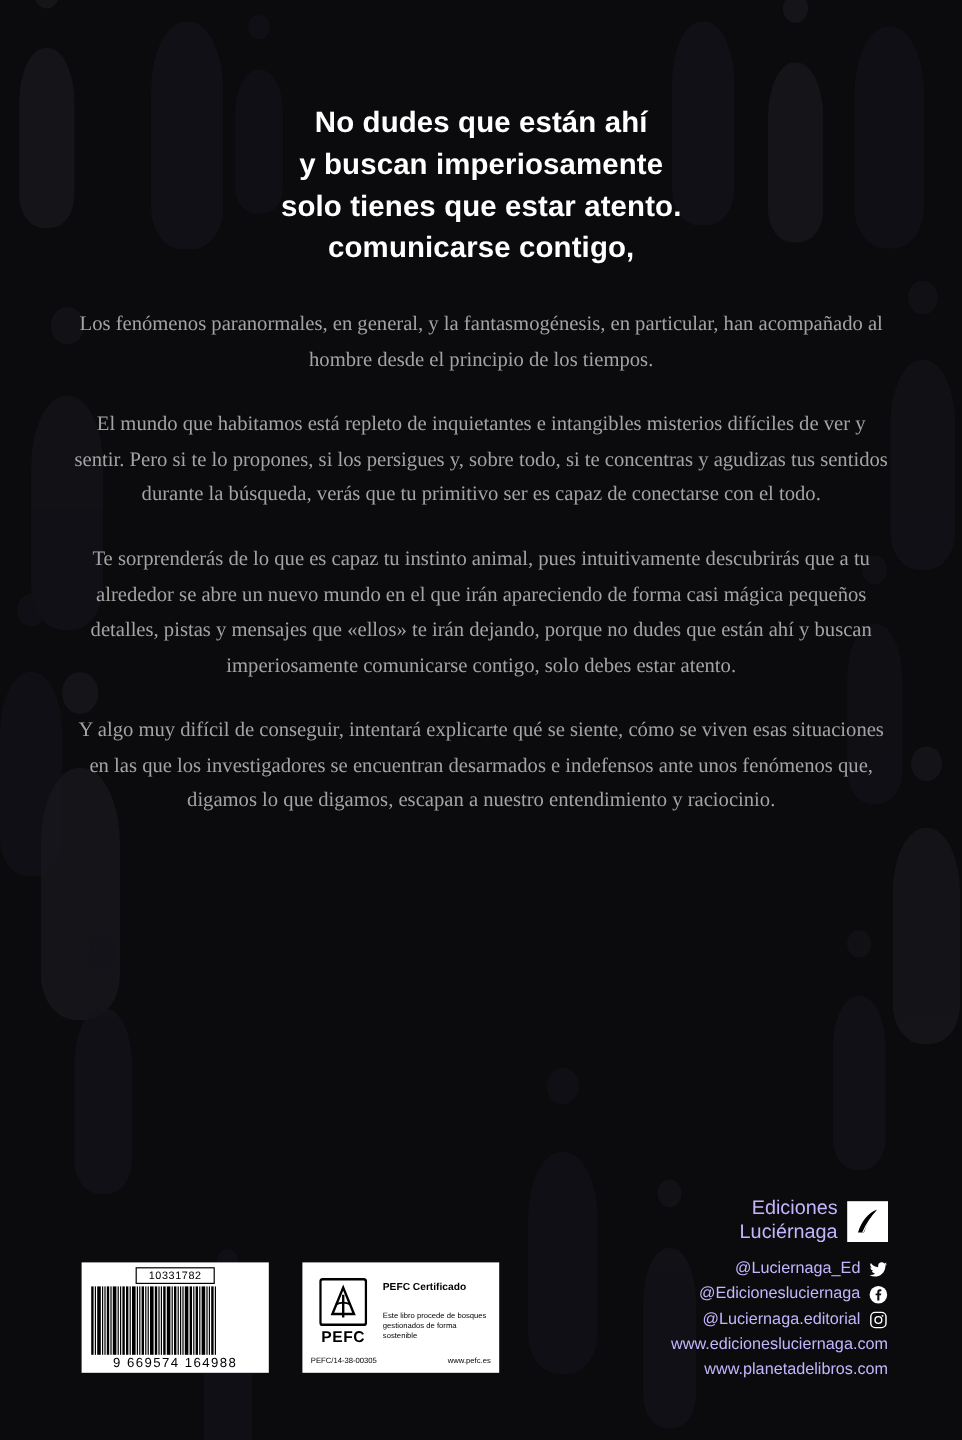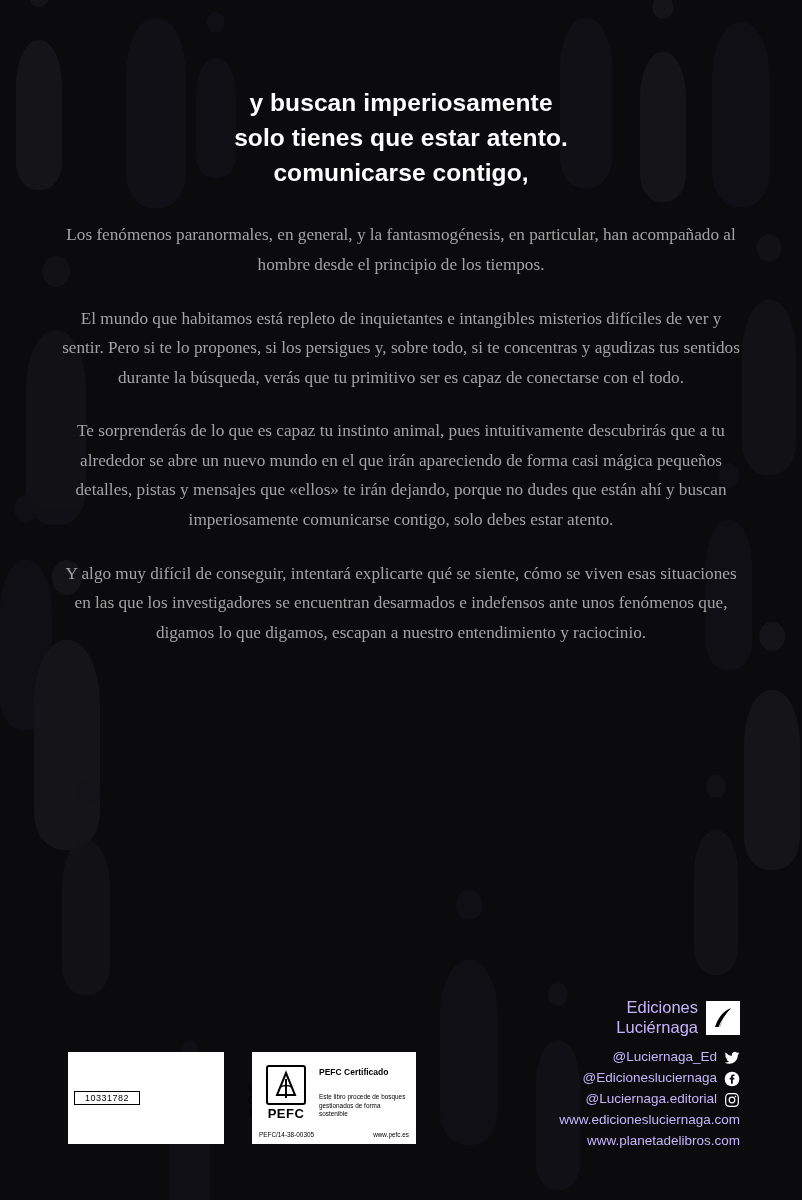--- a/index.html
+++ b/index.html
@@ -253,6 +253,7 @@
 
   <div class="content">
     <div class="headline">
+      <div>No dudes que están ahí</div>
       <div>y buscan imperiosamente</div>
       <div>solo tienes que estar atento.</div>
       <div>comunicarse contigo,</div>

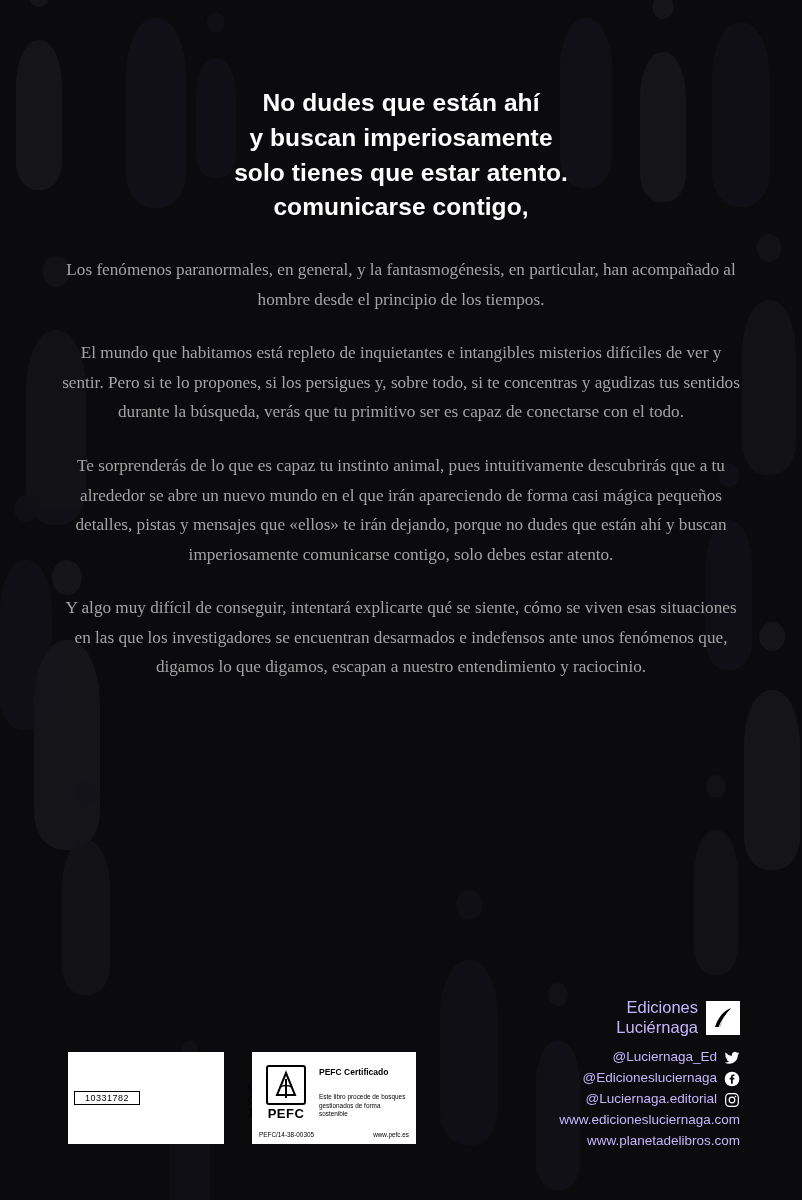--- a/index.html
+++ b/index.html
@@ -97,7 +97,7 @@
     padding: 4px 6px 2px 6px;
     box-sizing: border-box;
     display: flex;
-    flex-direction: row;
+    flex-direction: column;
     align-items: center;
   }
   .barcode-isbn-top {

